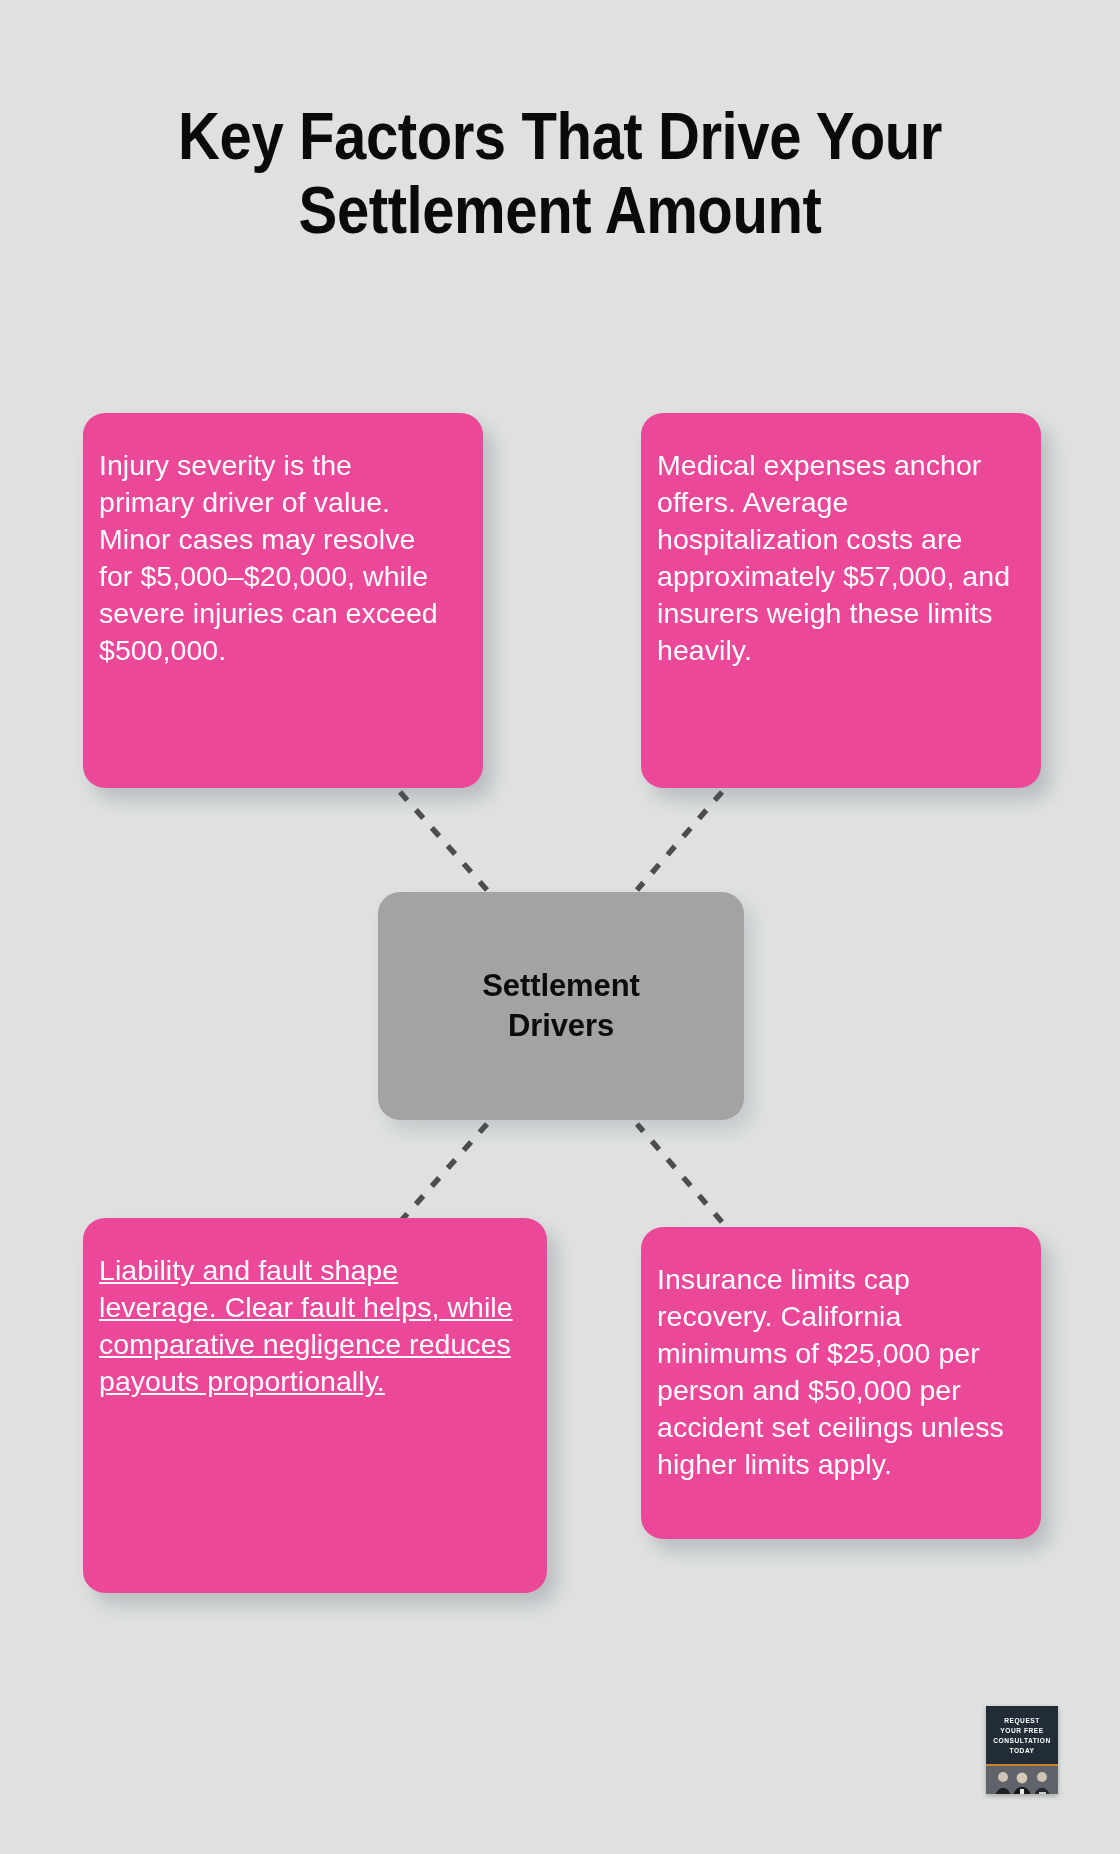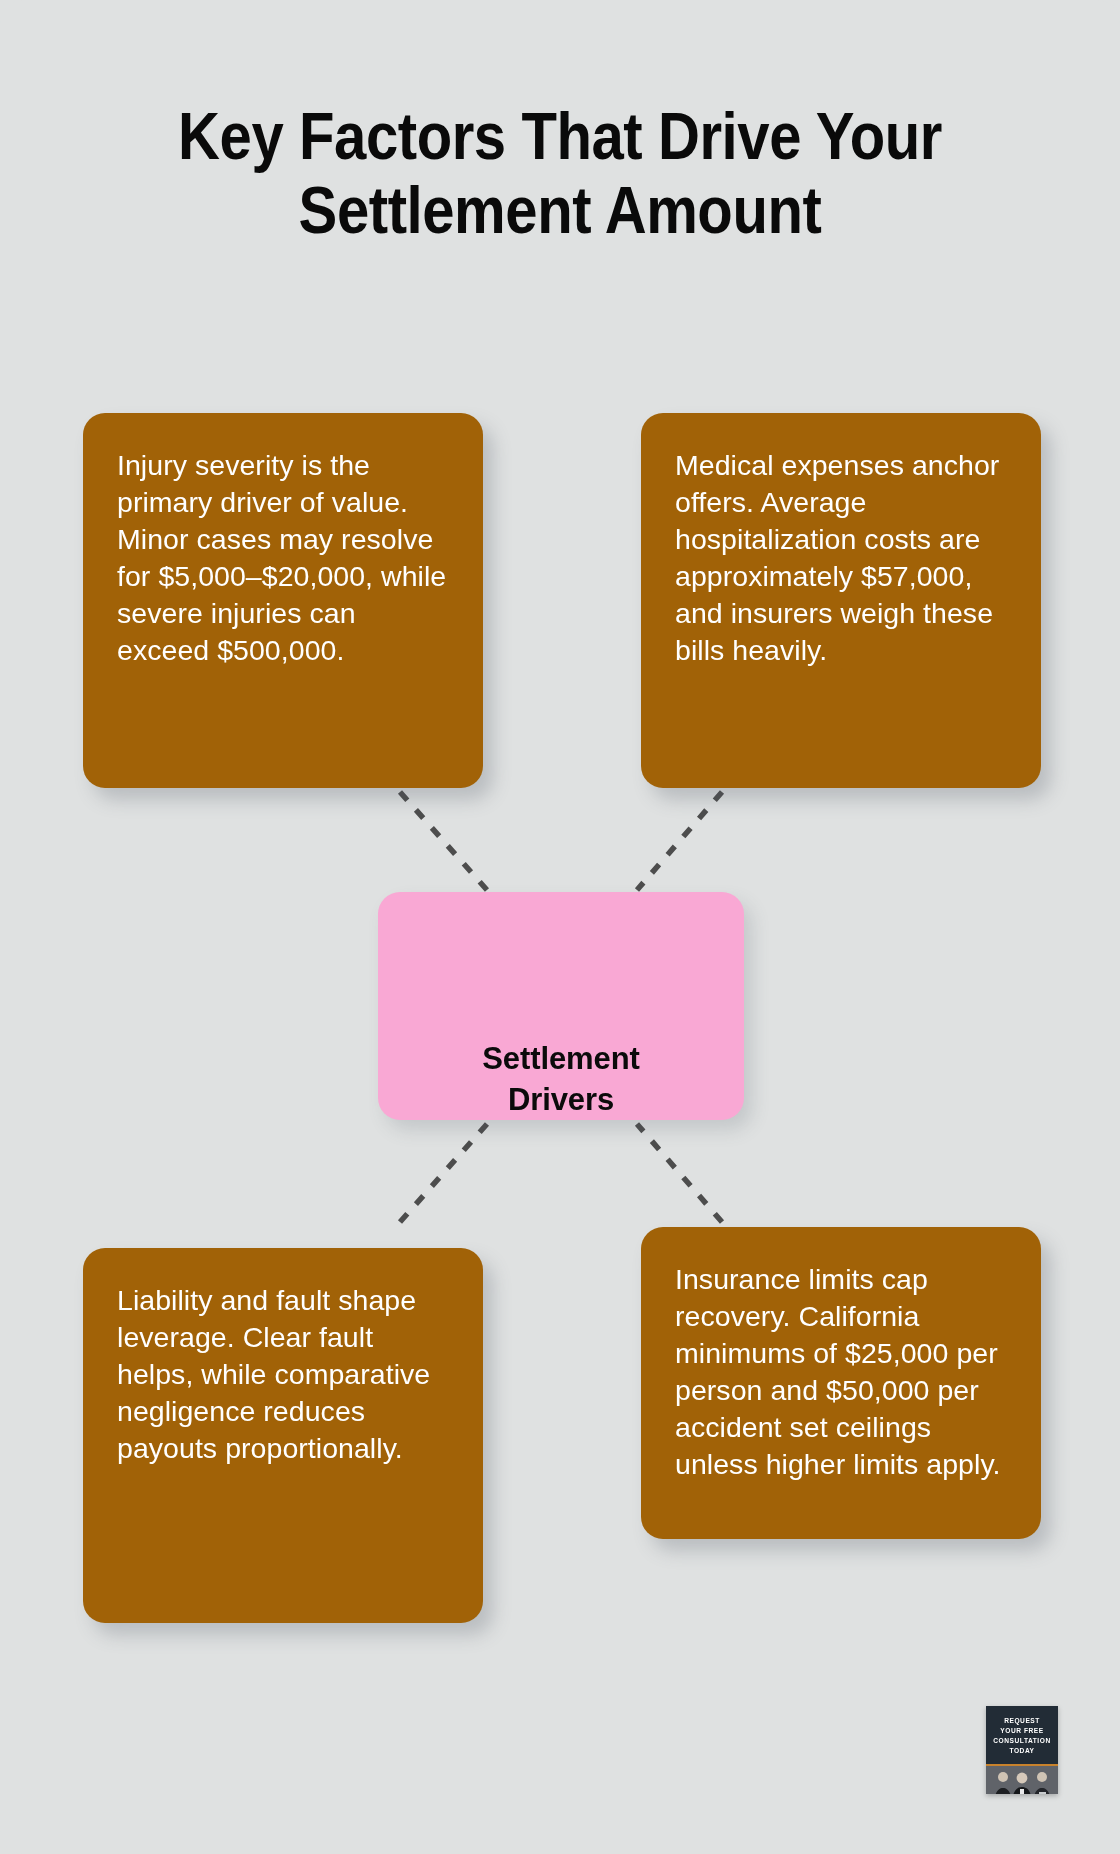--- a/index.html
+++ b/index.html
@@ -50,13 +50,13 @@
   
   .card {
     position: absolute;
-    background: #a16207;
+    background: #ec4899;
     border-radius: 22px;
     box-shadow: 10px 12px 18px rgba(80, 88, 100, 0.26);
     color: #ffffff;
     font-size: 28.5px;
     line-height: 1.30;
-    padding: 34px 30px 30px 34px;
+    padding: 34px 30px 30px 16px;
     font-weight: 400;
     letter-spacing: 0.05px;
   }

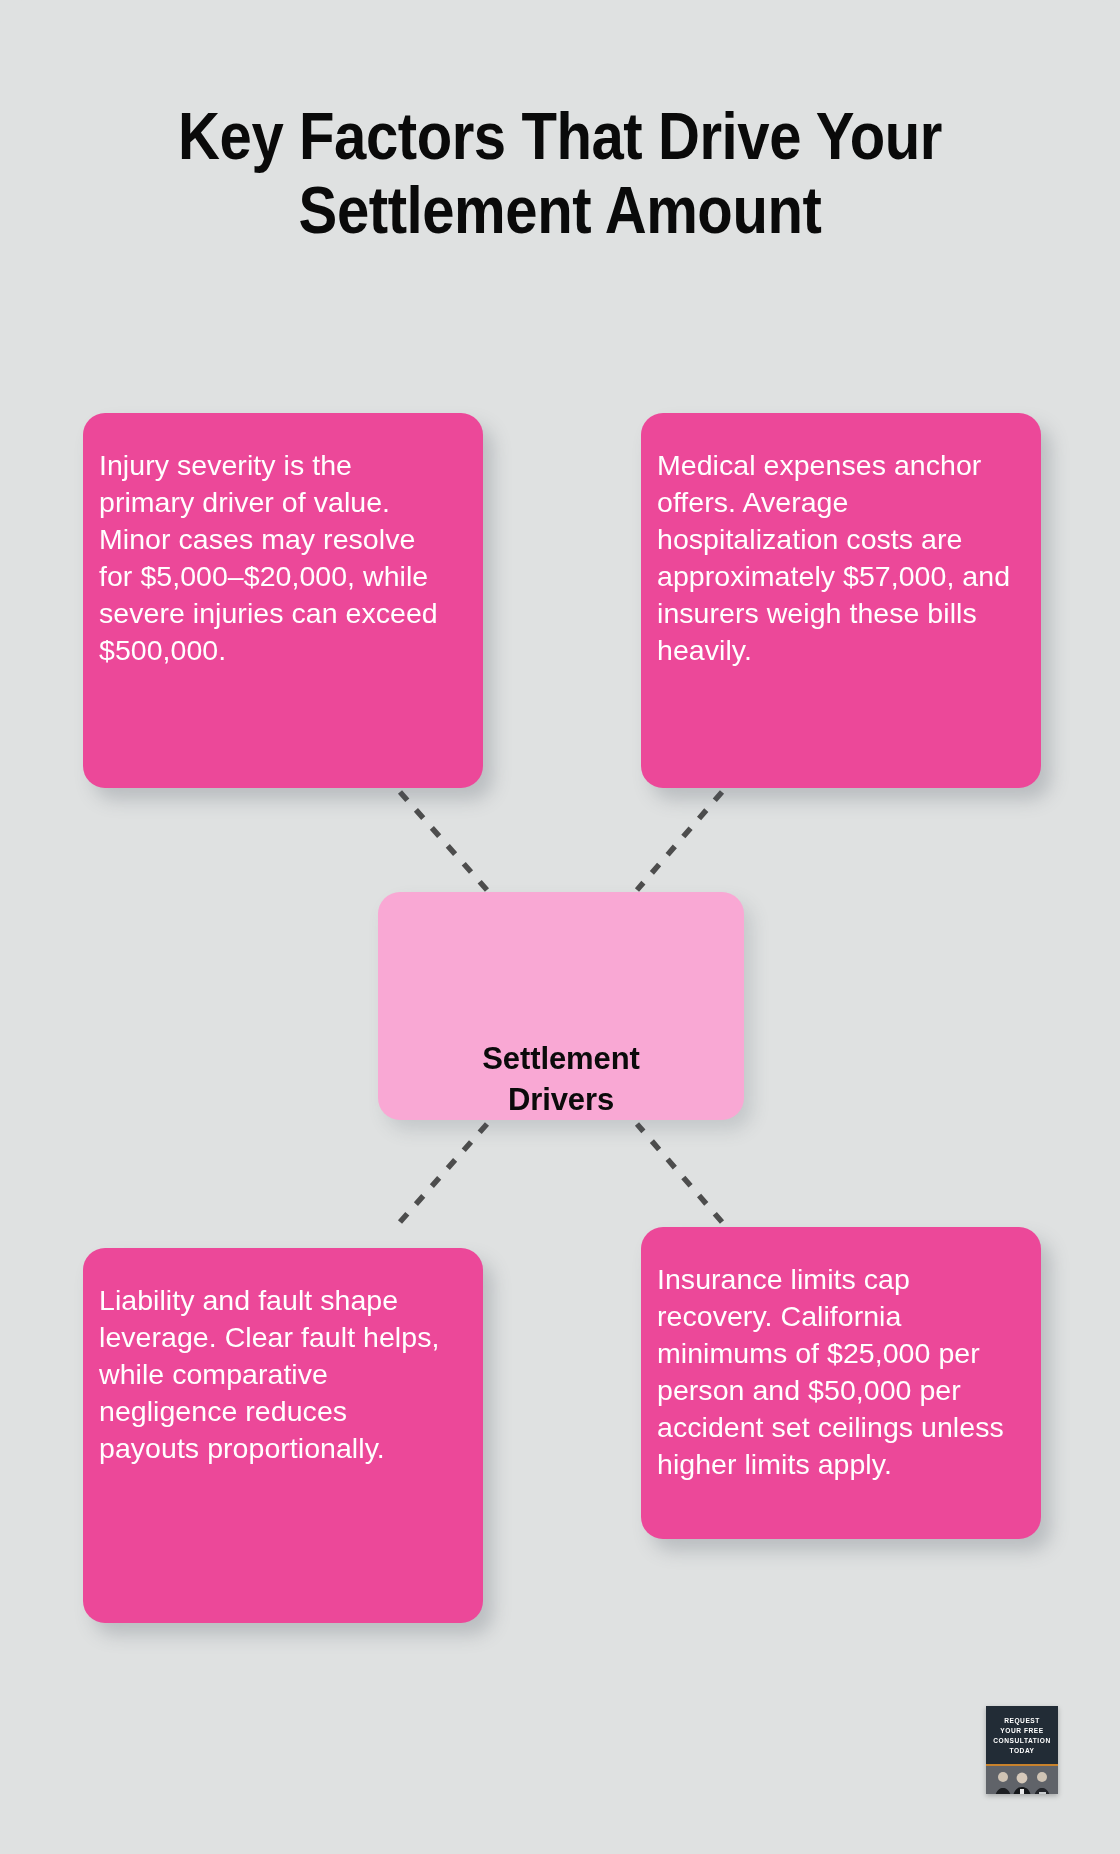--- a/index.html
+++ b/index.html
@@ -147,7 +147,7 @@
   </div>
 
   <div class="card" id="card-medical-expenses">
-    <span>Medical expenses anchor offers. Average hospitalization costs are approximately $57,000, and insurers weigh these bills heavily.</span>
+    <span>Medical expenses anchor offers. Average hospitalization costs are approximately $57,000, and insurers weigh these limits heavily.</span>
   </div>
 
   <div class="card" id="card-liability-fault">

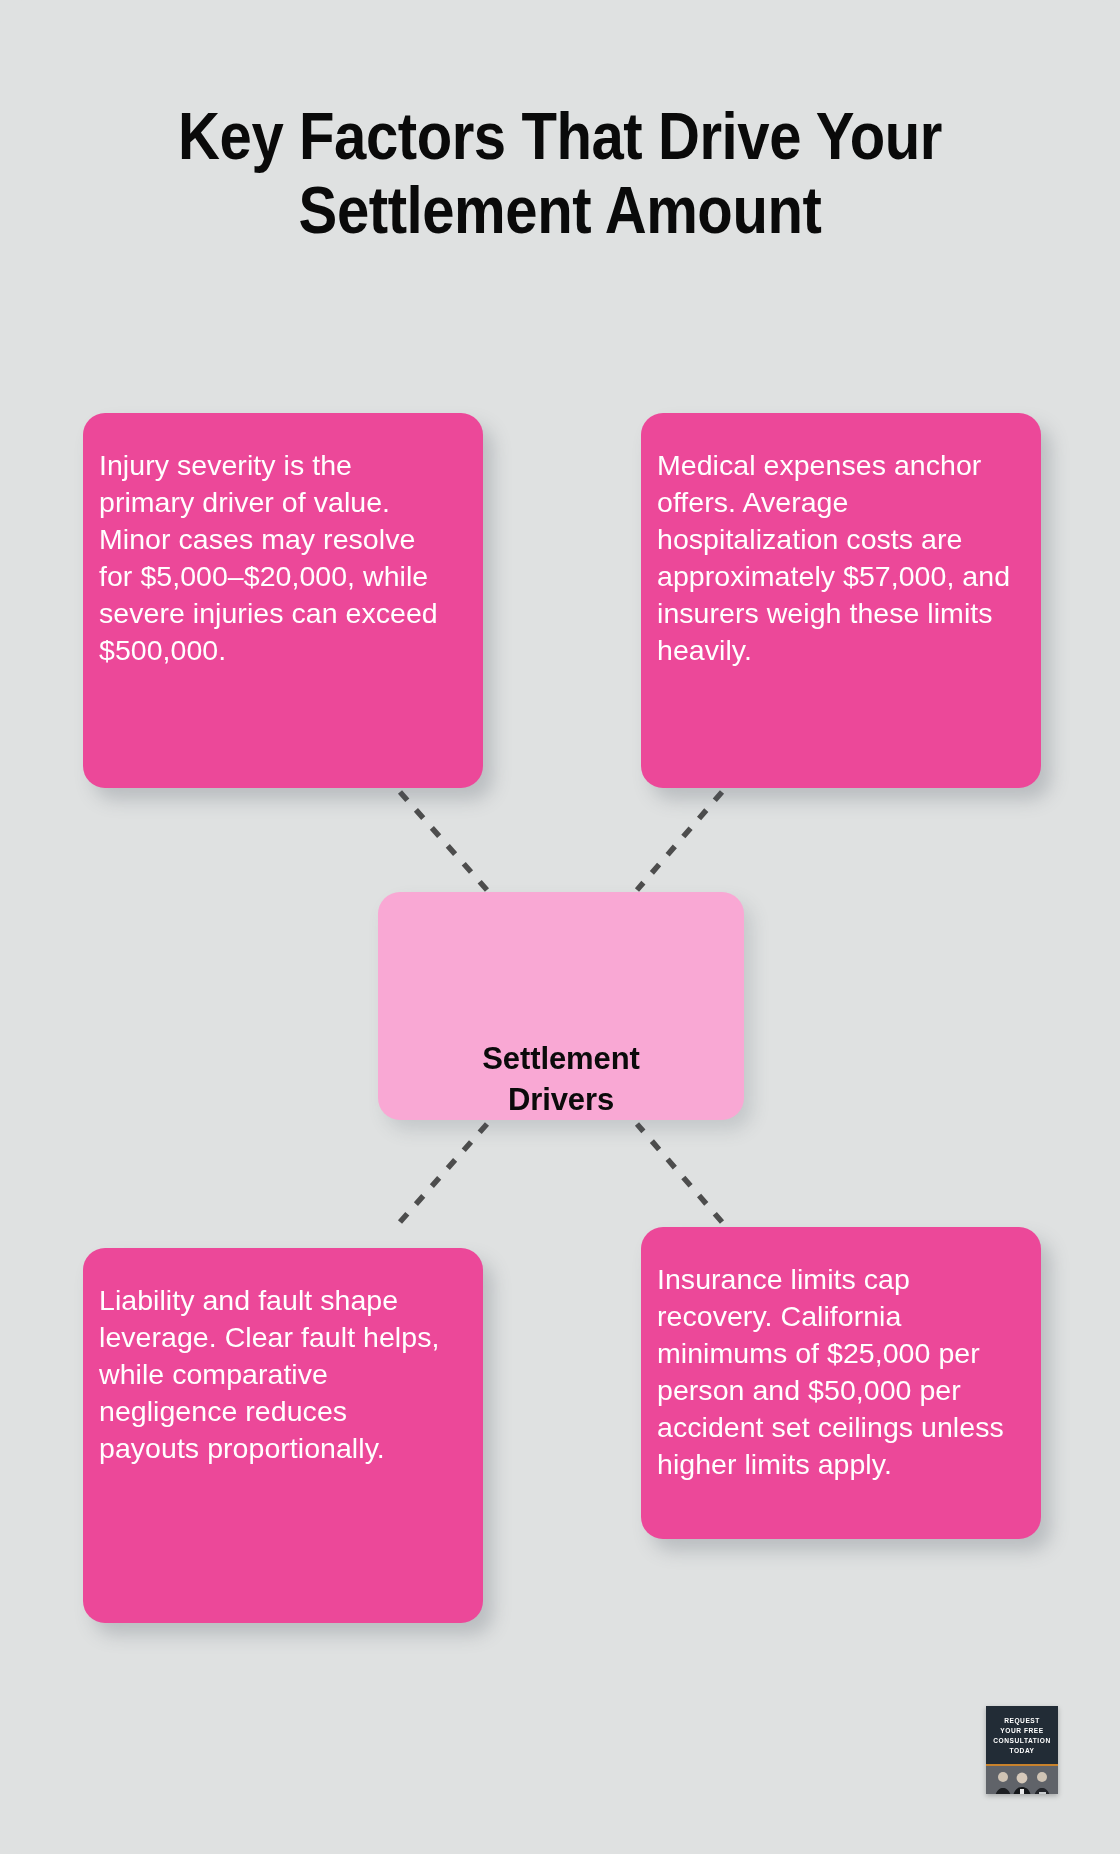--- a/index.html
+++ b/index.html
@@ -73,11 +73,11 @@
     top: 892px;
     width: 366px;
     height: 228px;
-    background: #f9a8d4;
+    background: #a3a3a3;
     border-radius: 22px;
     box-shadow: 8px 10px 18px rgba(80, 88, 100, 0.18);
     display: flex;
-    align-items: flex-end;
+    align-items: center;
     justify-content: center;
   }
   #center-label {

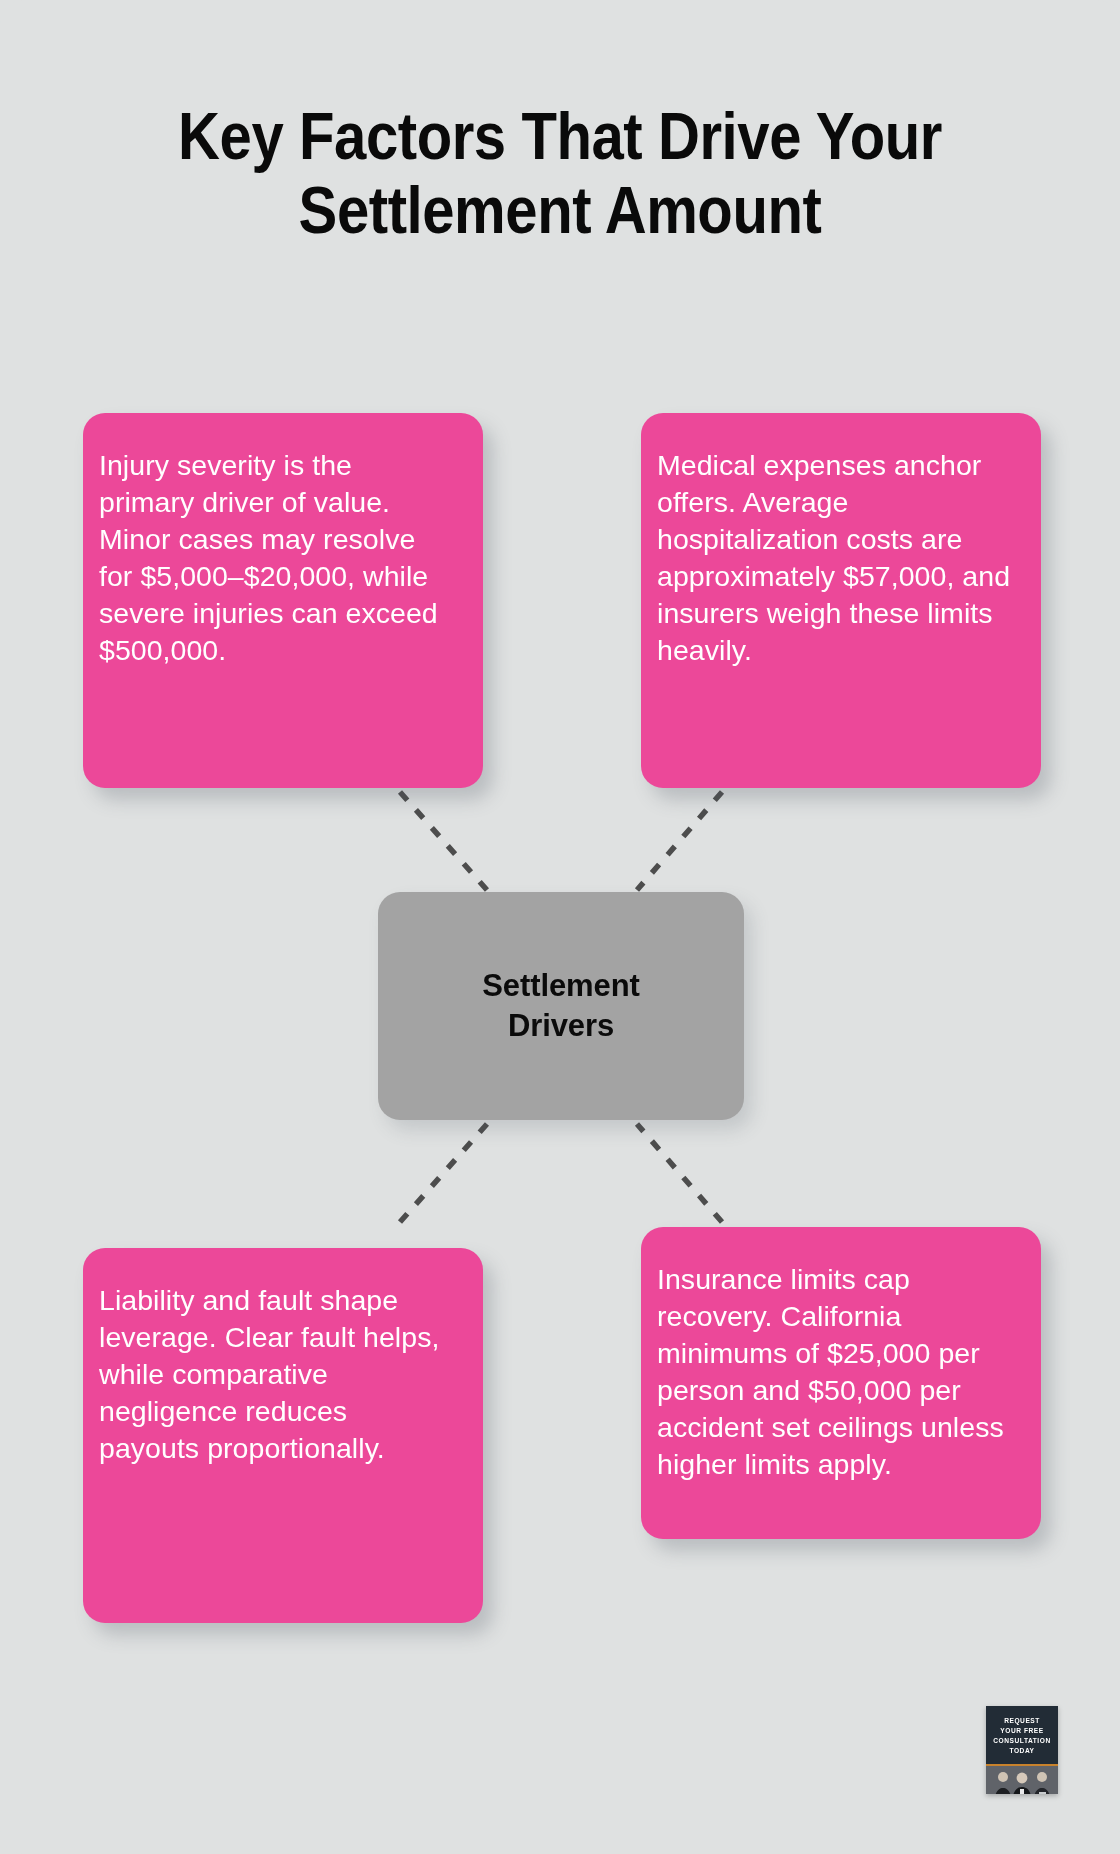--- a/index.html
+++ b/index.html
@@ -63,7 +63,7 @@
 
   #card-injury-severity   { left: 83px;  top: 413px;  width: 400px; height: 375px; }
   #card-medical-expenses  { left: 641px; top: 413px;  width: 400px; height: 375px; }
-  #card-liability-fault   { left: 83px;  top: 1248px; width: 400px; height: 375px; }
+  #card-liability-fault   { left: 83px;  top: 1218px; width: 464px; height: 375px; text-decoration: underline; }
   #card-insurance-limits  { left: 641px; top: 1227px; width: 400px; height: 312px; }
 
   

